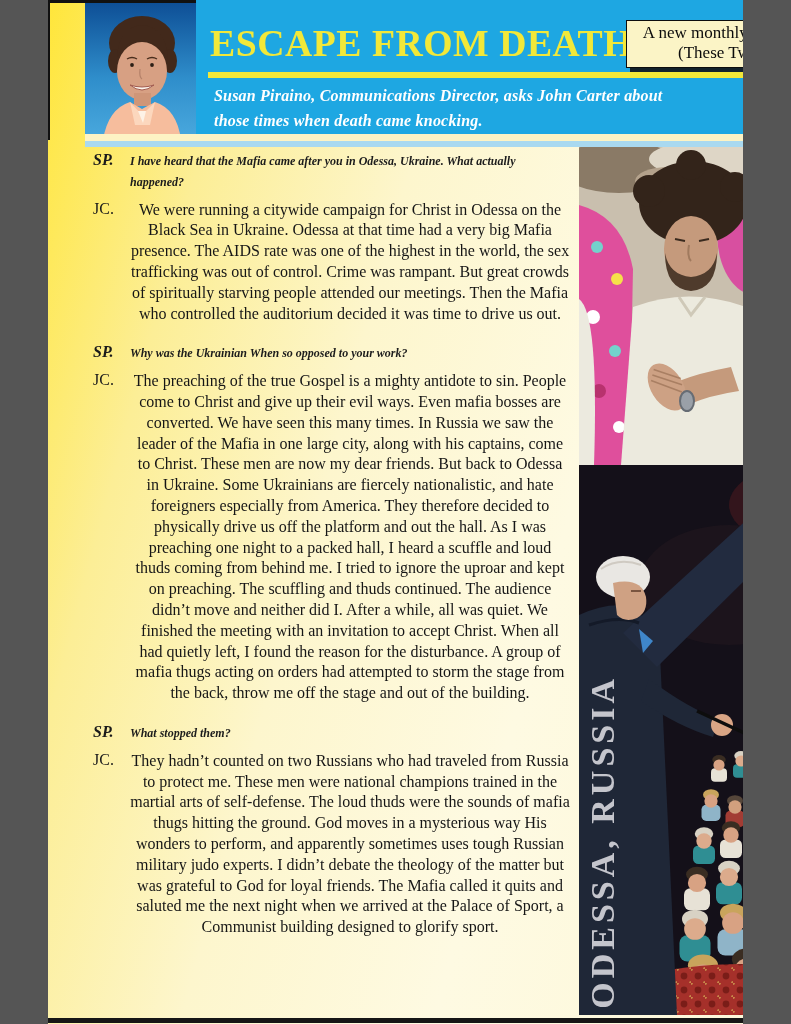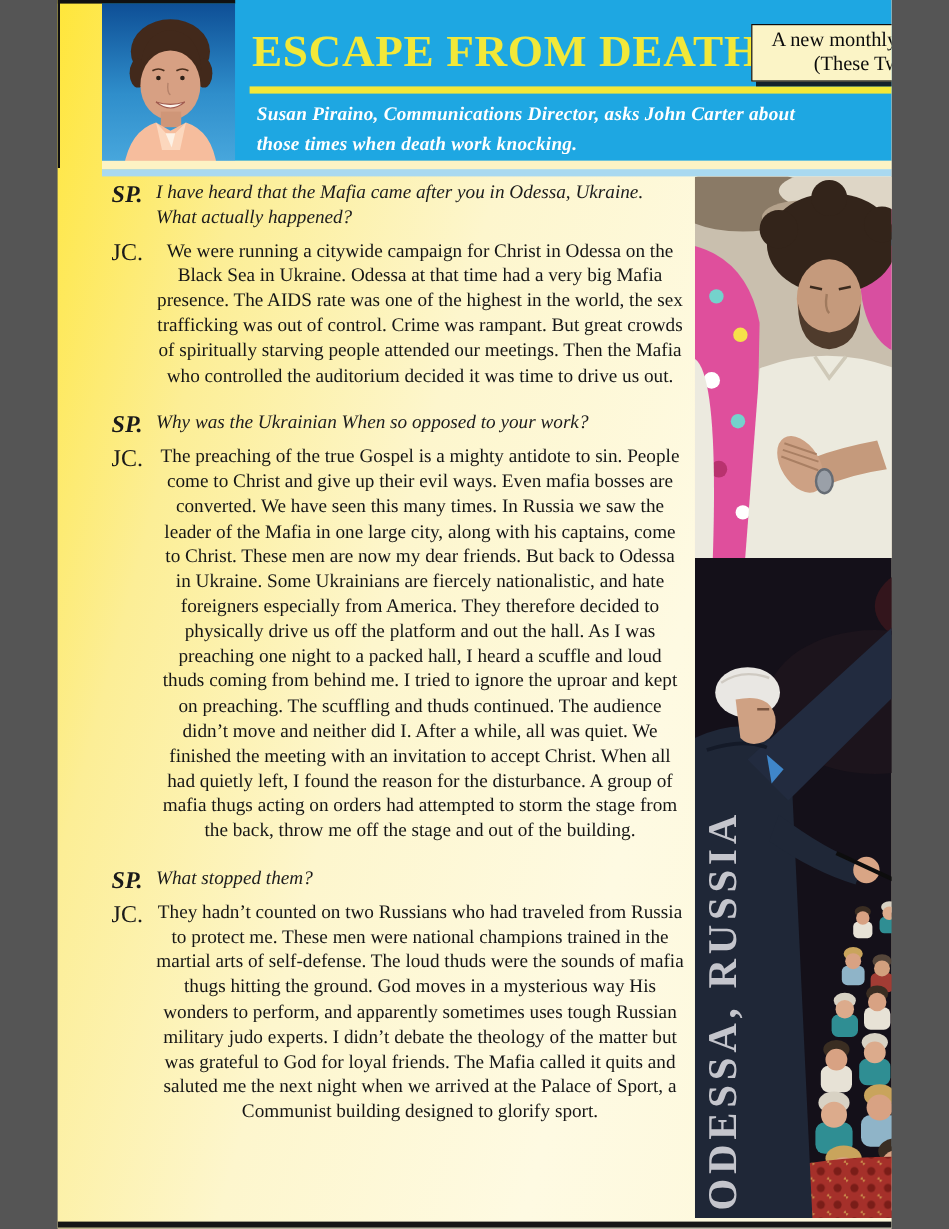--- a/index.html
+++ b/index.html
@@ -96,7 +96,7 @@
   </div>
   <div class="subtitle">
     <div>Susan Piraino, Communications Director, asks John Carter about</div>
-    <div>those times when death work knocking.</div>
+    <div>those times when death came knocking.</div>
   </div>
   <div class="strip-cream"></div>
   <div class="strip-blue"></div>

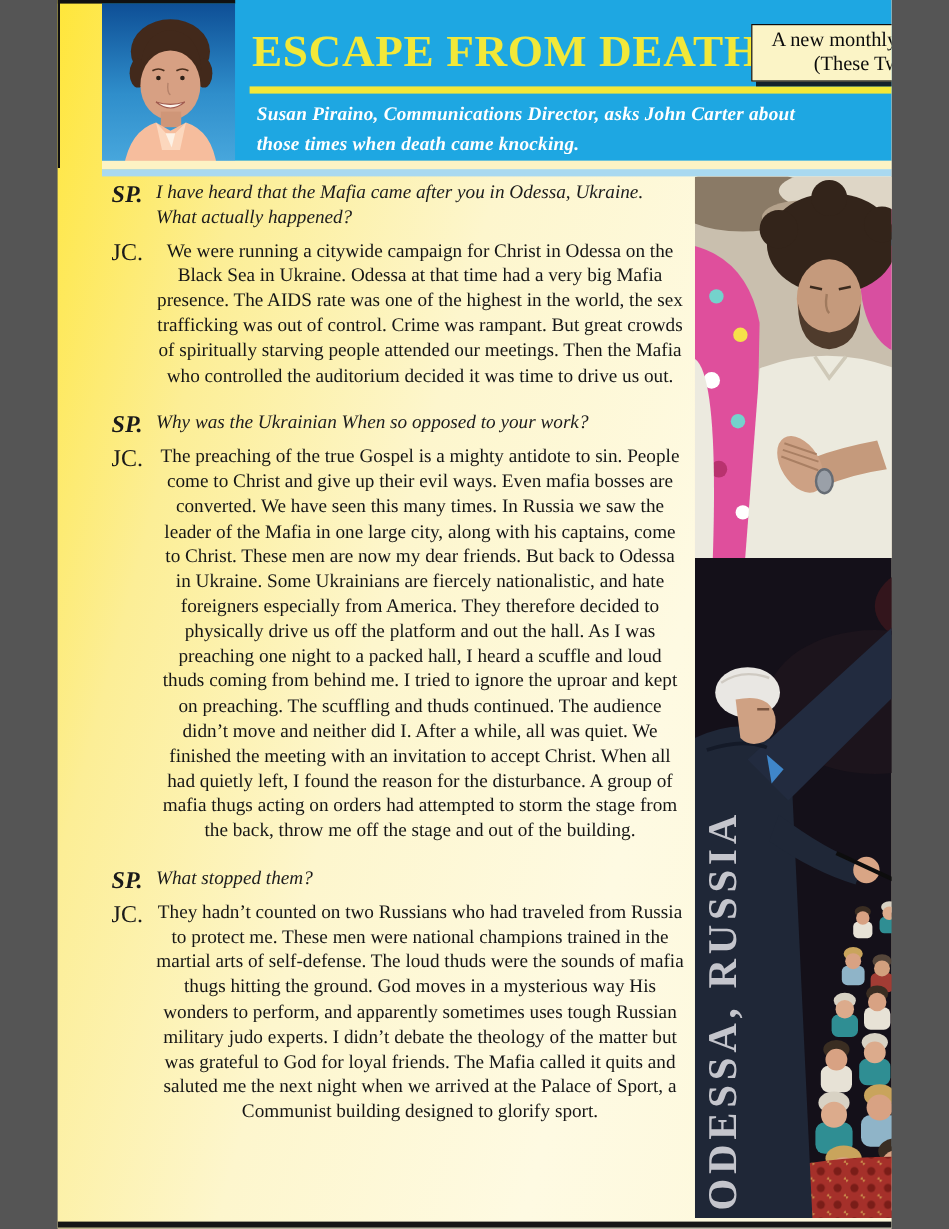--- a/index.html
+++ b/index.html
@@ -35,7 +35,7 @@
   .qa + .qa{margin-top:19px;}
   .row{position:relative;padding-left:37px;}
   .answer-row{margin-top:7px;}
-  .speaker{position:absolute;left:0;top:0;font-size:20px;color:#1a1a1a;}
+  .speaker{position:absolute;left:0;top:0;font-size:16px;color:#1a1a1a;}
   .speaker-q{font-style:italic;font-weight:bold;}
   .q-text{font-weight:normal;font-style:italic;font-size:16px;line-height:20.8px;color:#1c1c1c;}
   .a-text{font-size:16px;line-height:20.8px;color:#161616;text-align:center;}

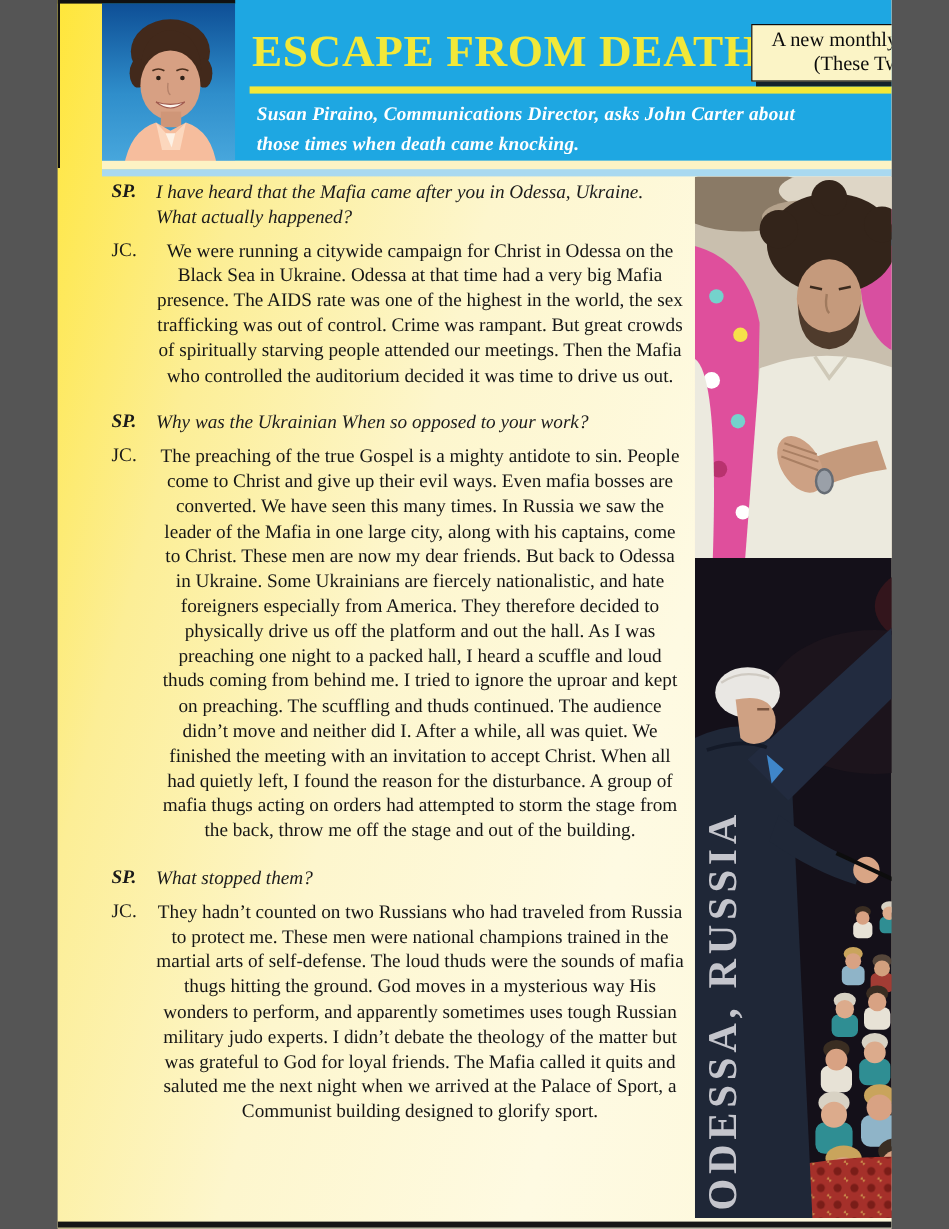--- a/index.html
+++ b/index.html
@@ -37,7 +37,7 @@
   .answer-row{margin-top:7px;}
   .speaker{position:absolute;left:0;top:0;font-size:16px;color:#1a1a1a;}
   .speaker-q{font-style:italic;font-weight:bold;}
-  .q-text{font-weight:normal;font-style:italic;font-size:16px;line-height:20.8px;color:#1c1c1c;}
+  .q-text{font-weight:bold;font-style:italic;font-size:12px;line-height:20.8px;color:#1c1c1c;}
   .a-text{font-size:16px;line-height:20.8px;color:#161616;text-align:center;}
 
   

